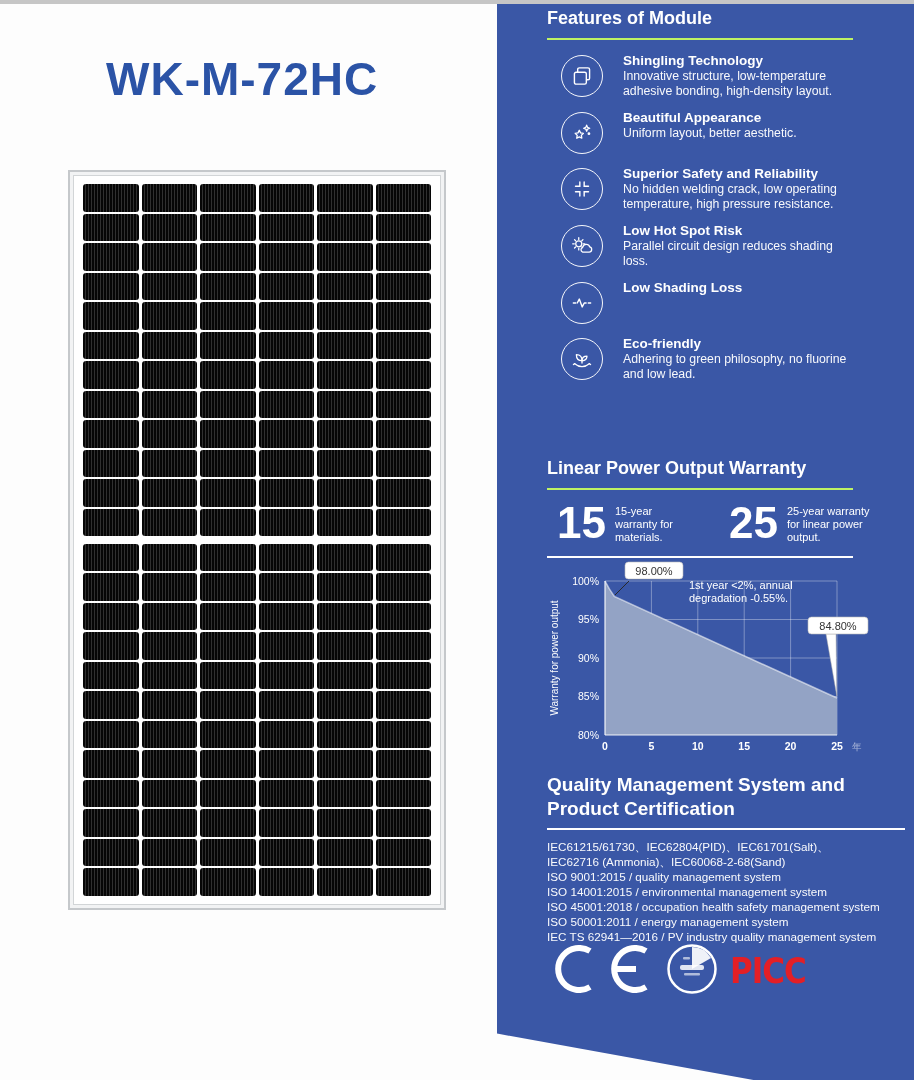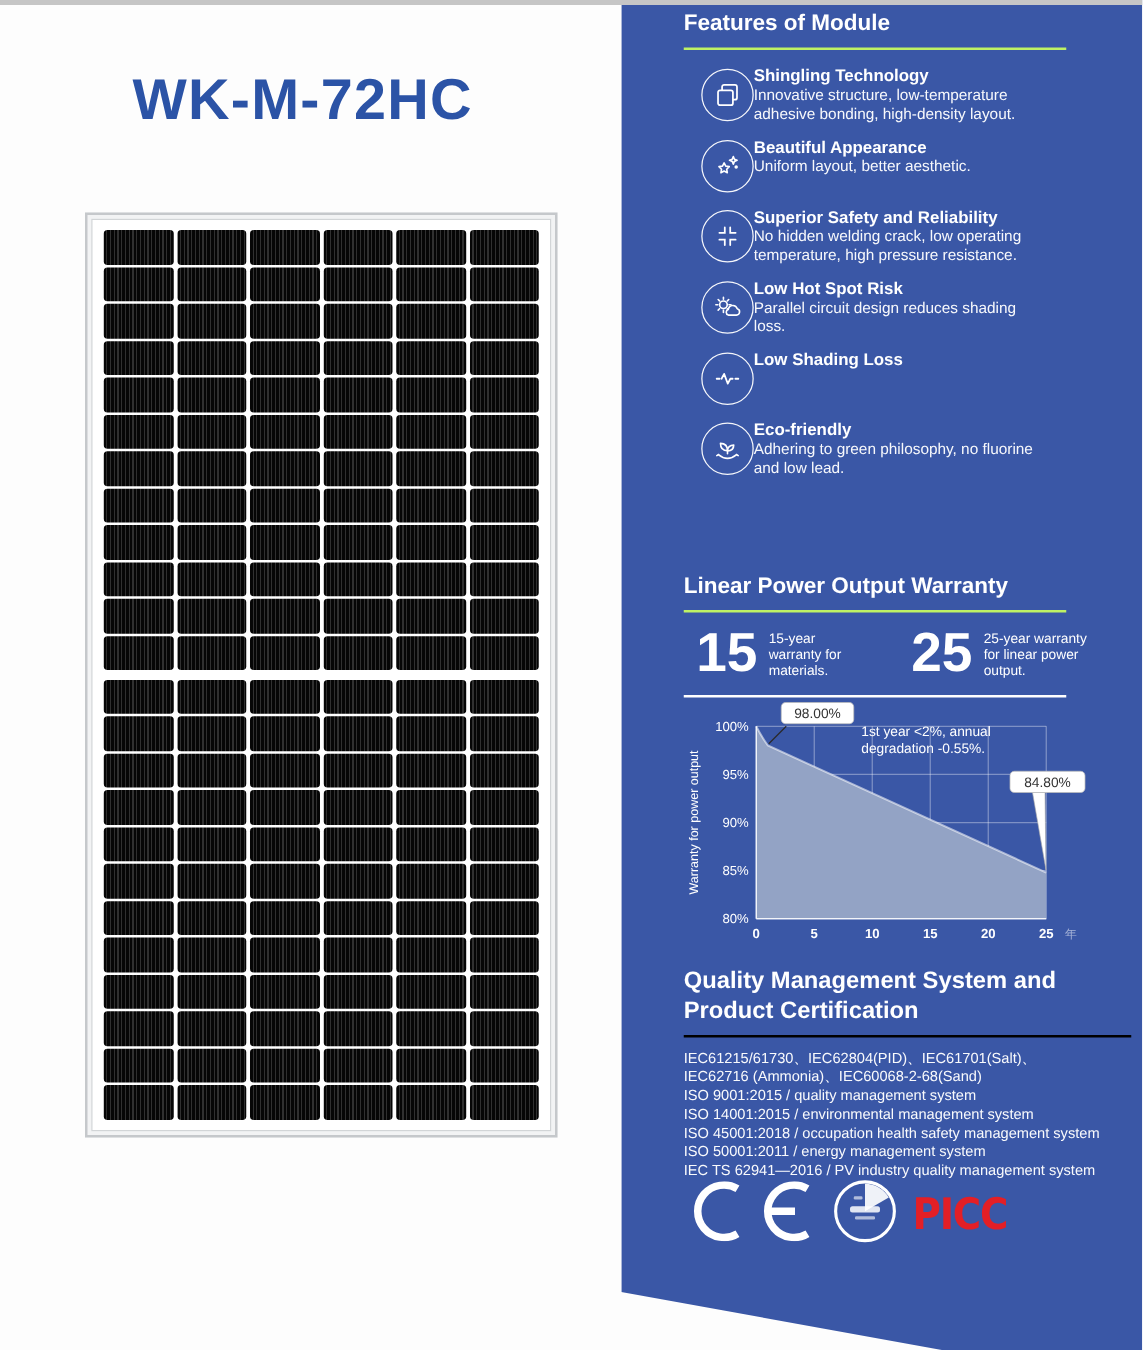--- a/index.html
+++ b/index.html
@@ -30,7 +30,7 @@
 
   .features { position:absolute; top:8px; left:50px; width:306px; }
   .feature-list { margin-top:13px; display:flex; flex-direction:column; gap:12px; padding-left:14px; }
-  .feat { display:flex; align-items:flex-start; }
+  .feat { display:flex; gap:20px; align-items:flex-start; }
   .feat-icon { flex:0 0 42px; width:42px; height:42px; border:1.6px solid rgba(255,255,255,.95);
                border-radius:50%; display:flex; align-items:center; justify-content:center; margin-top:2px; }
   .feat-icon svg { width:26px; height:26px; }

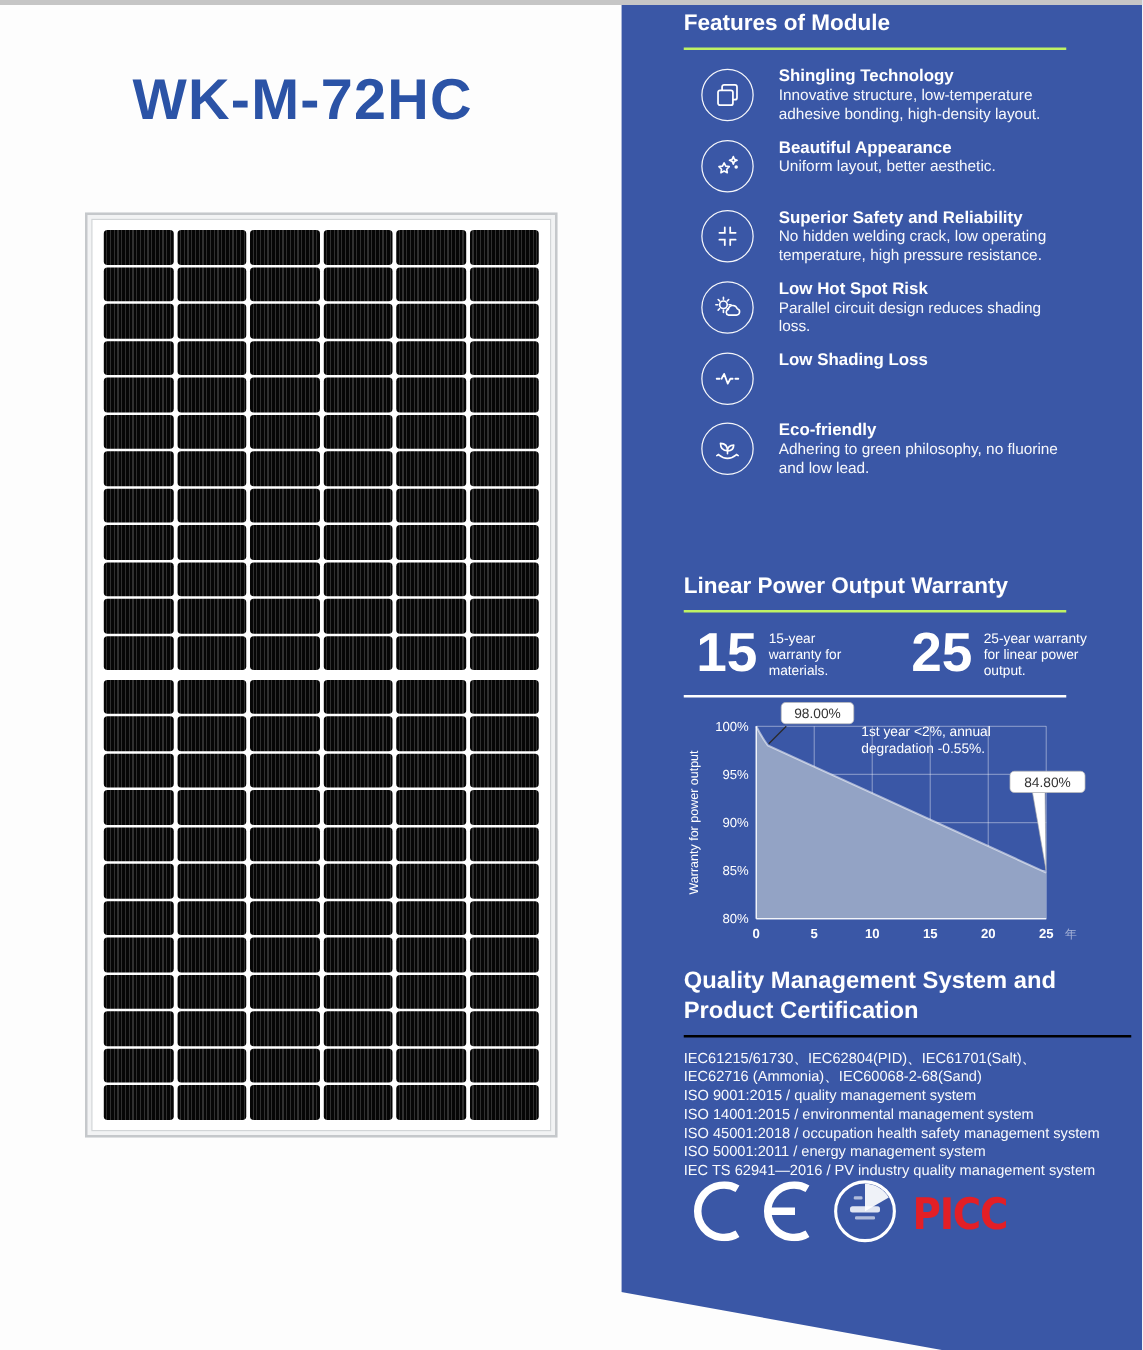--- a/index.html
+++ b/index.html
@@ -51,7 +51,7 @@
   .chart-wrap { position:absolute; top:556px; left:47px; }
 
   .quality { position:absolute; top:773px; left:50px; width:358px; }
-  .q-head { font-size:19px; font-weight:bold; line-height:24px; border-bottom:2px solid #000000;
+  .q-head { font-size:19px; font-weight:bold; line-height:24px; border-bottom:2px solid #ffffff;
             padding-bottom:7px; }
   .q-list { list-style:none; margin-top:9px; }
   .q-list li { font-size:11.7px; line-height:15px; color:rgba(255,255,255,.97); }

